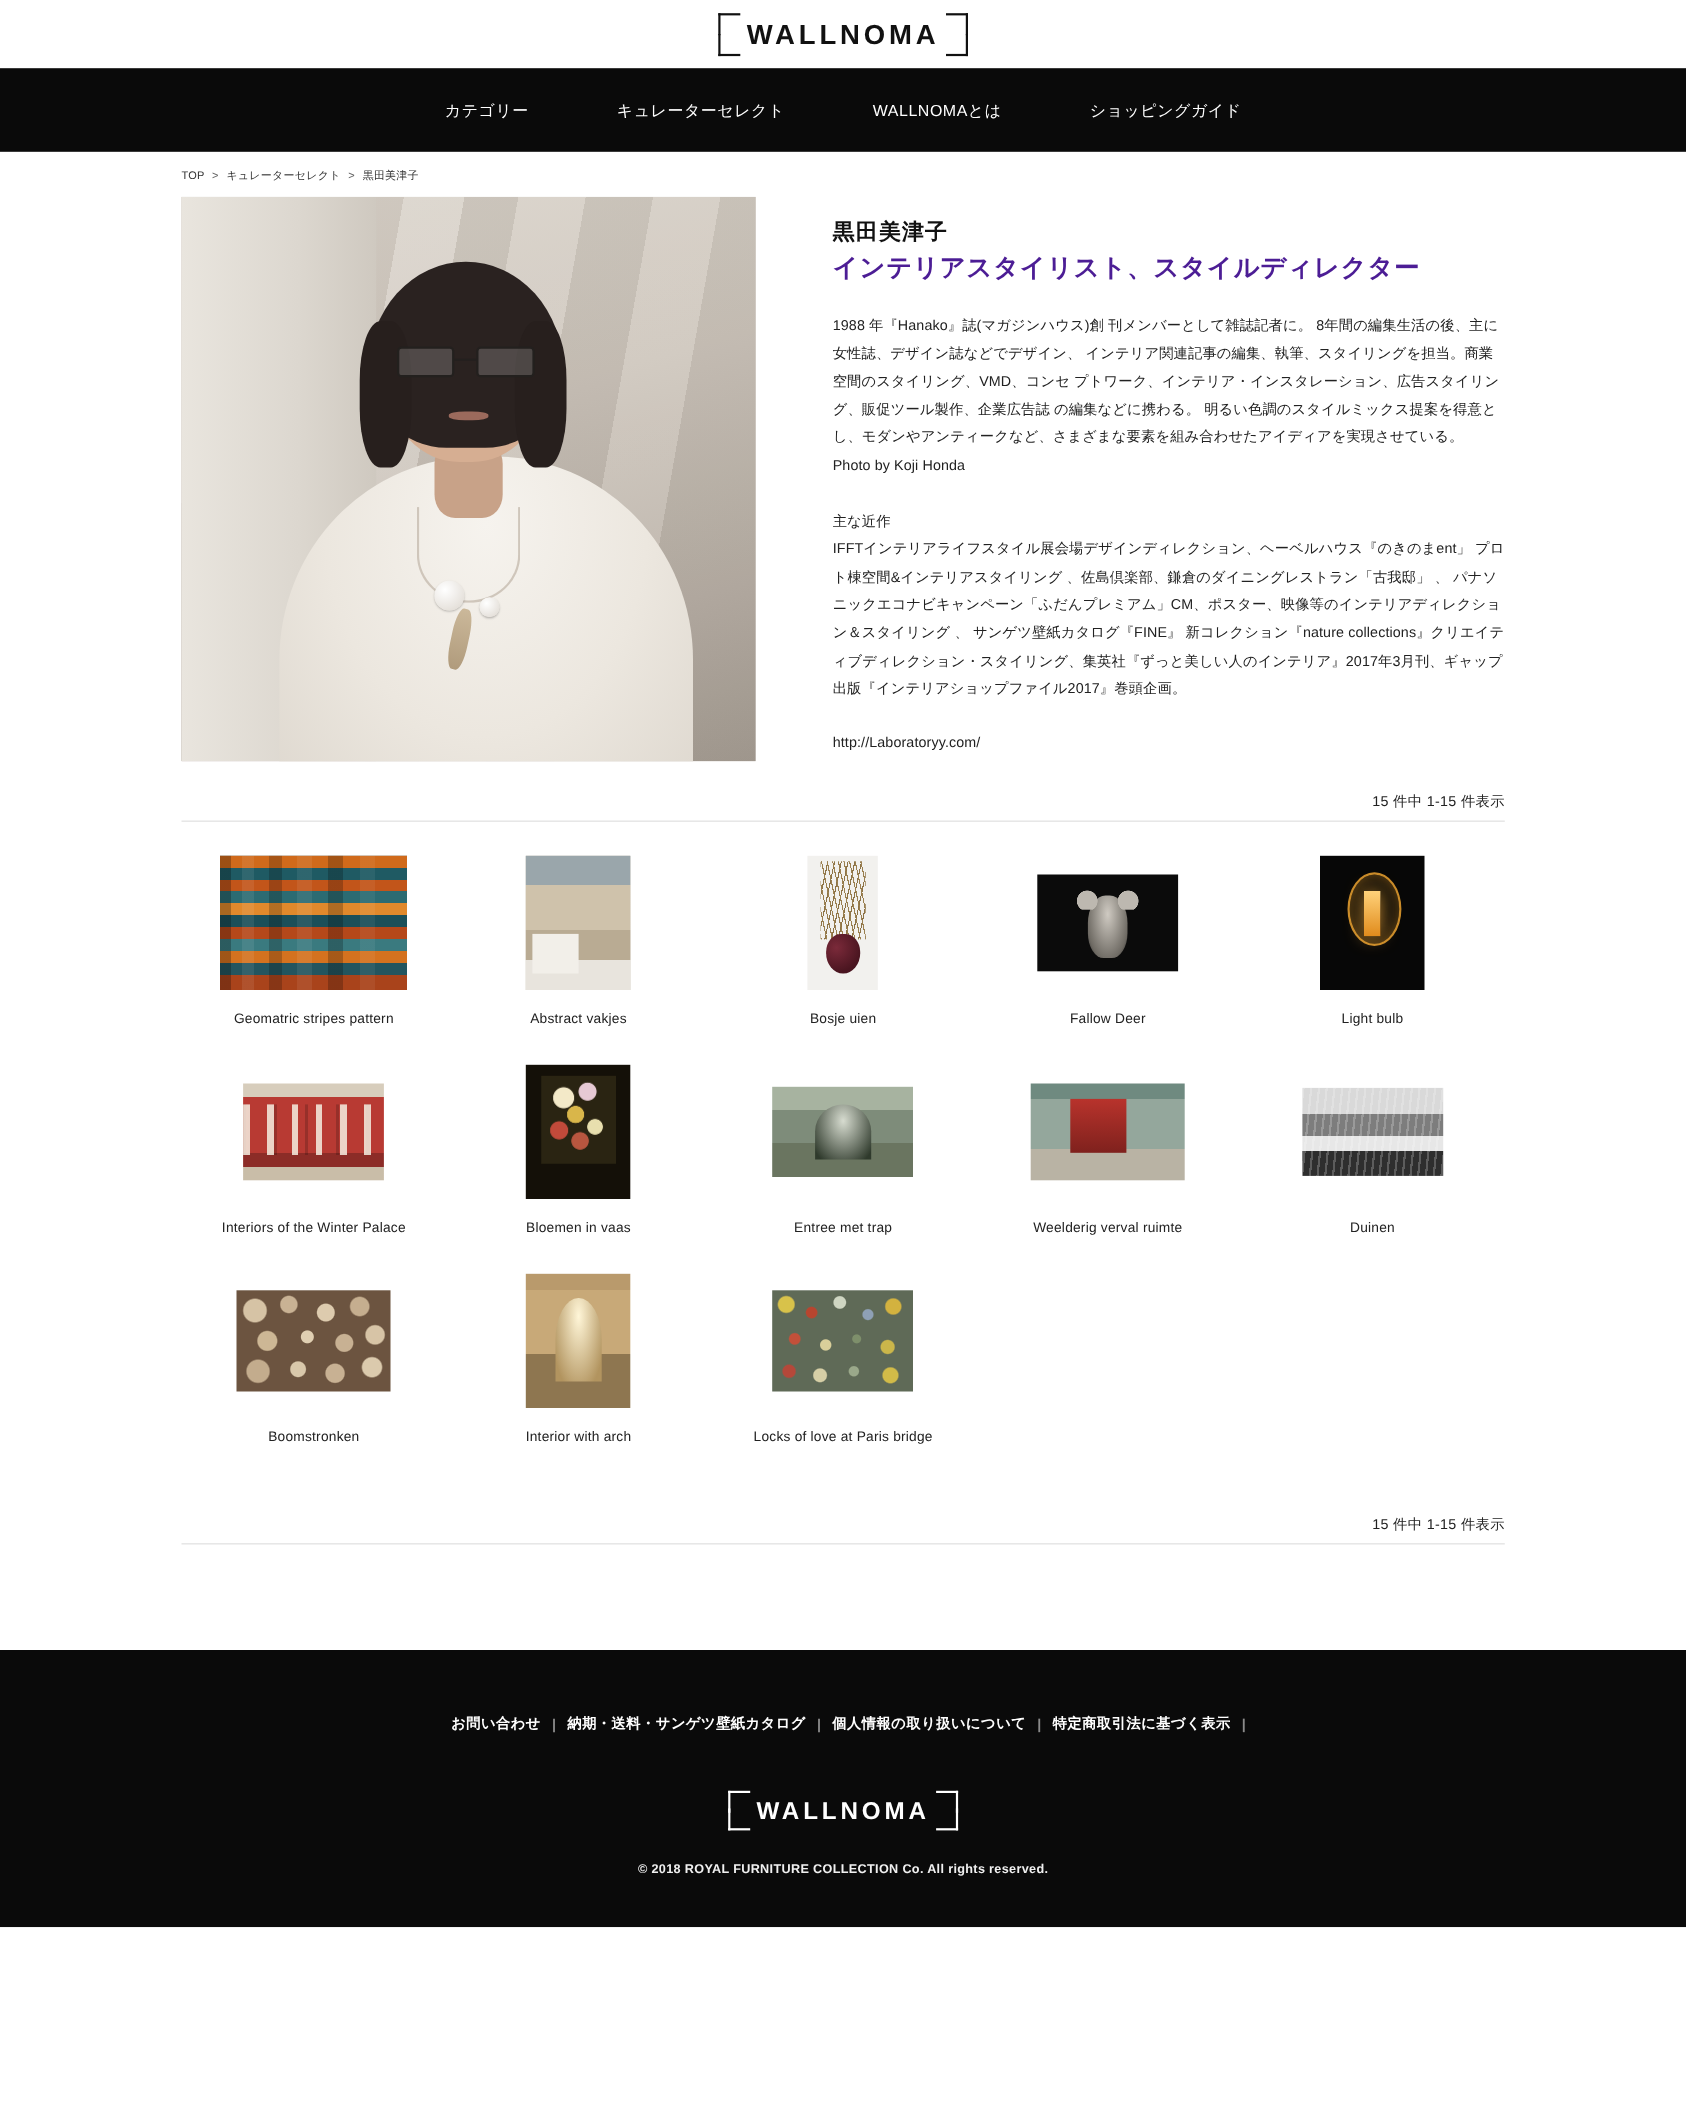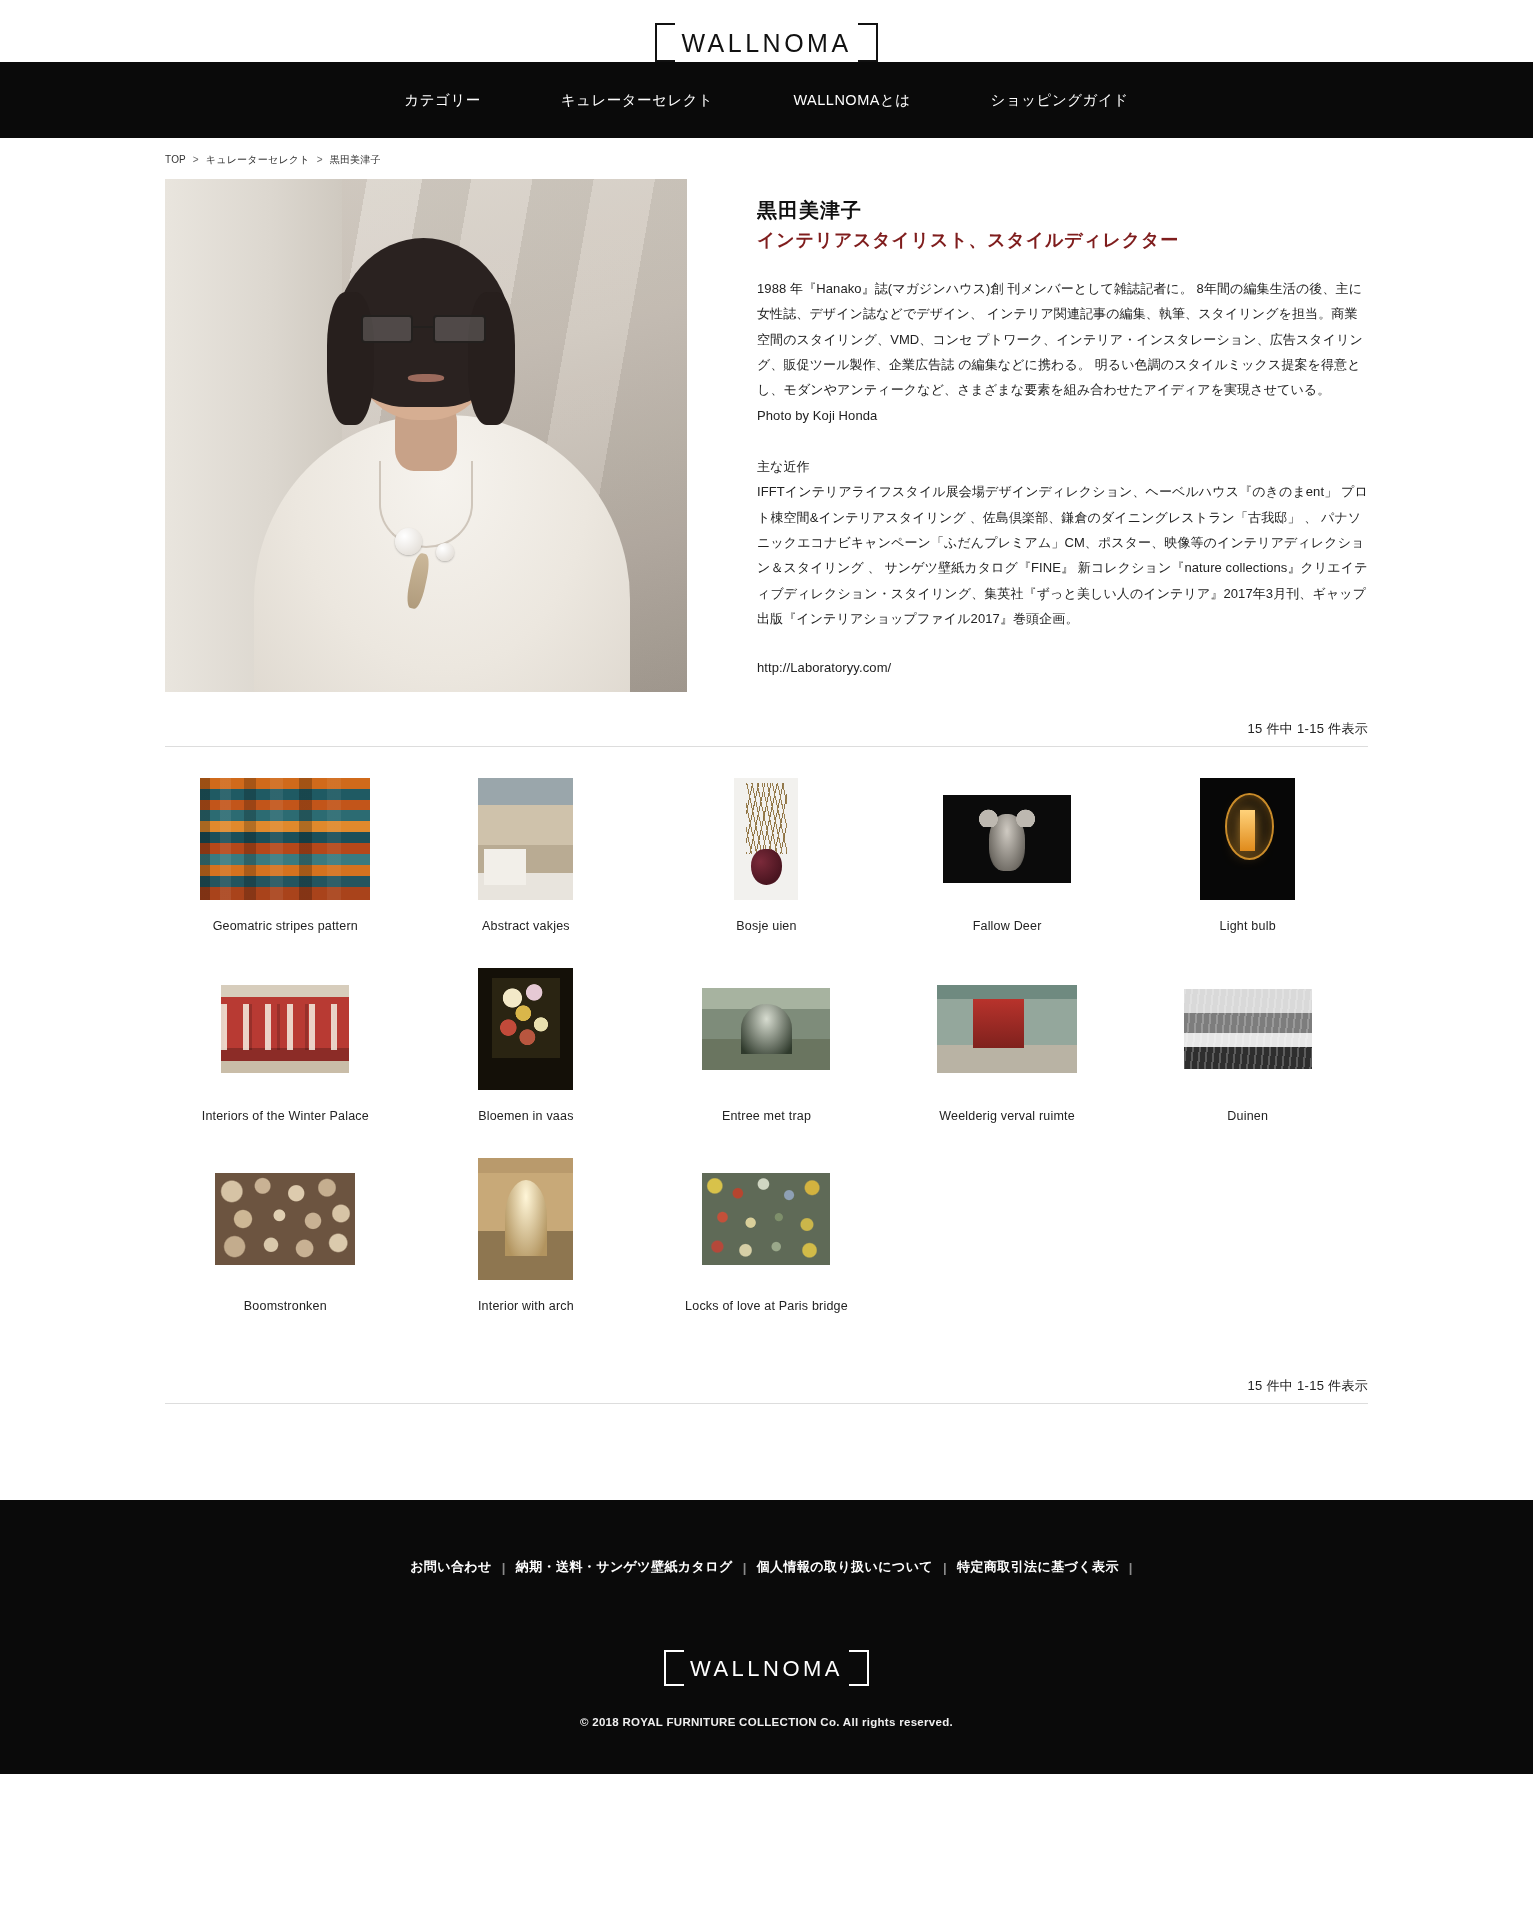--- a/index.html
+++ b/index.html
@@ -26,9 +26,8 @@
     padding: 6px 26px 4px 26px;
     font-size: 25px;
     letter-spacing: 3.5px;
-    font-weight: 400;
+    font-weight: 700;
     color: #111;
-    margin-top: 22px;
   }
   .logo .br {
     position: absolute;

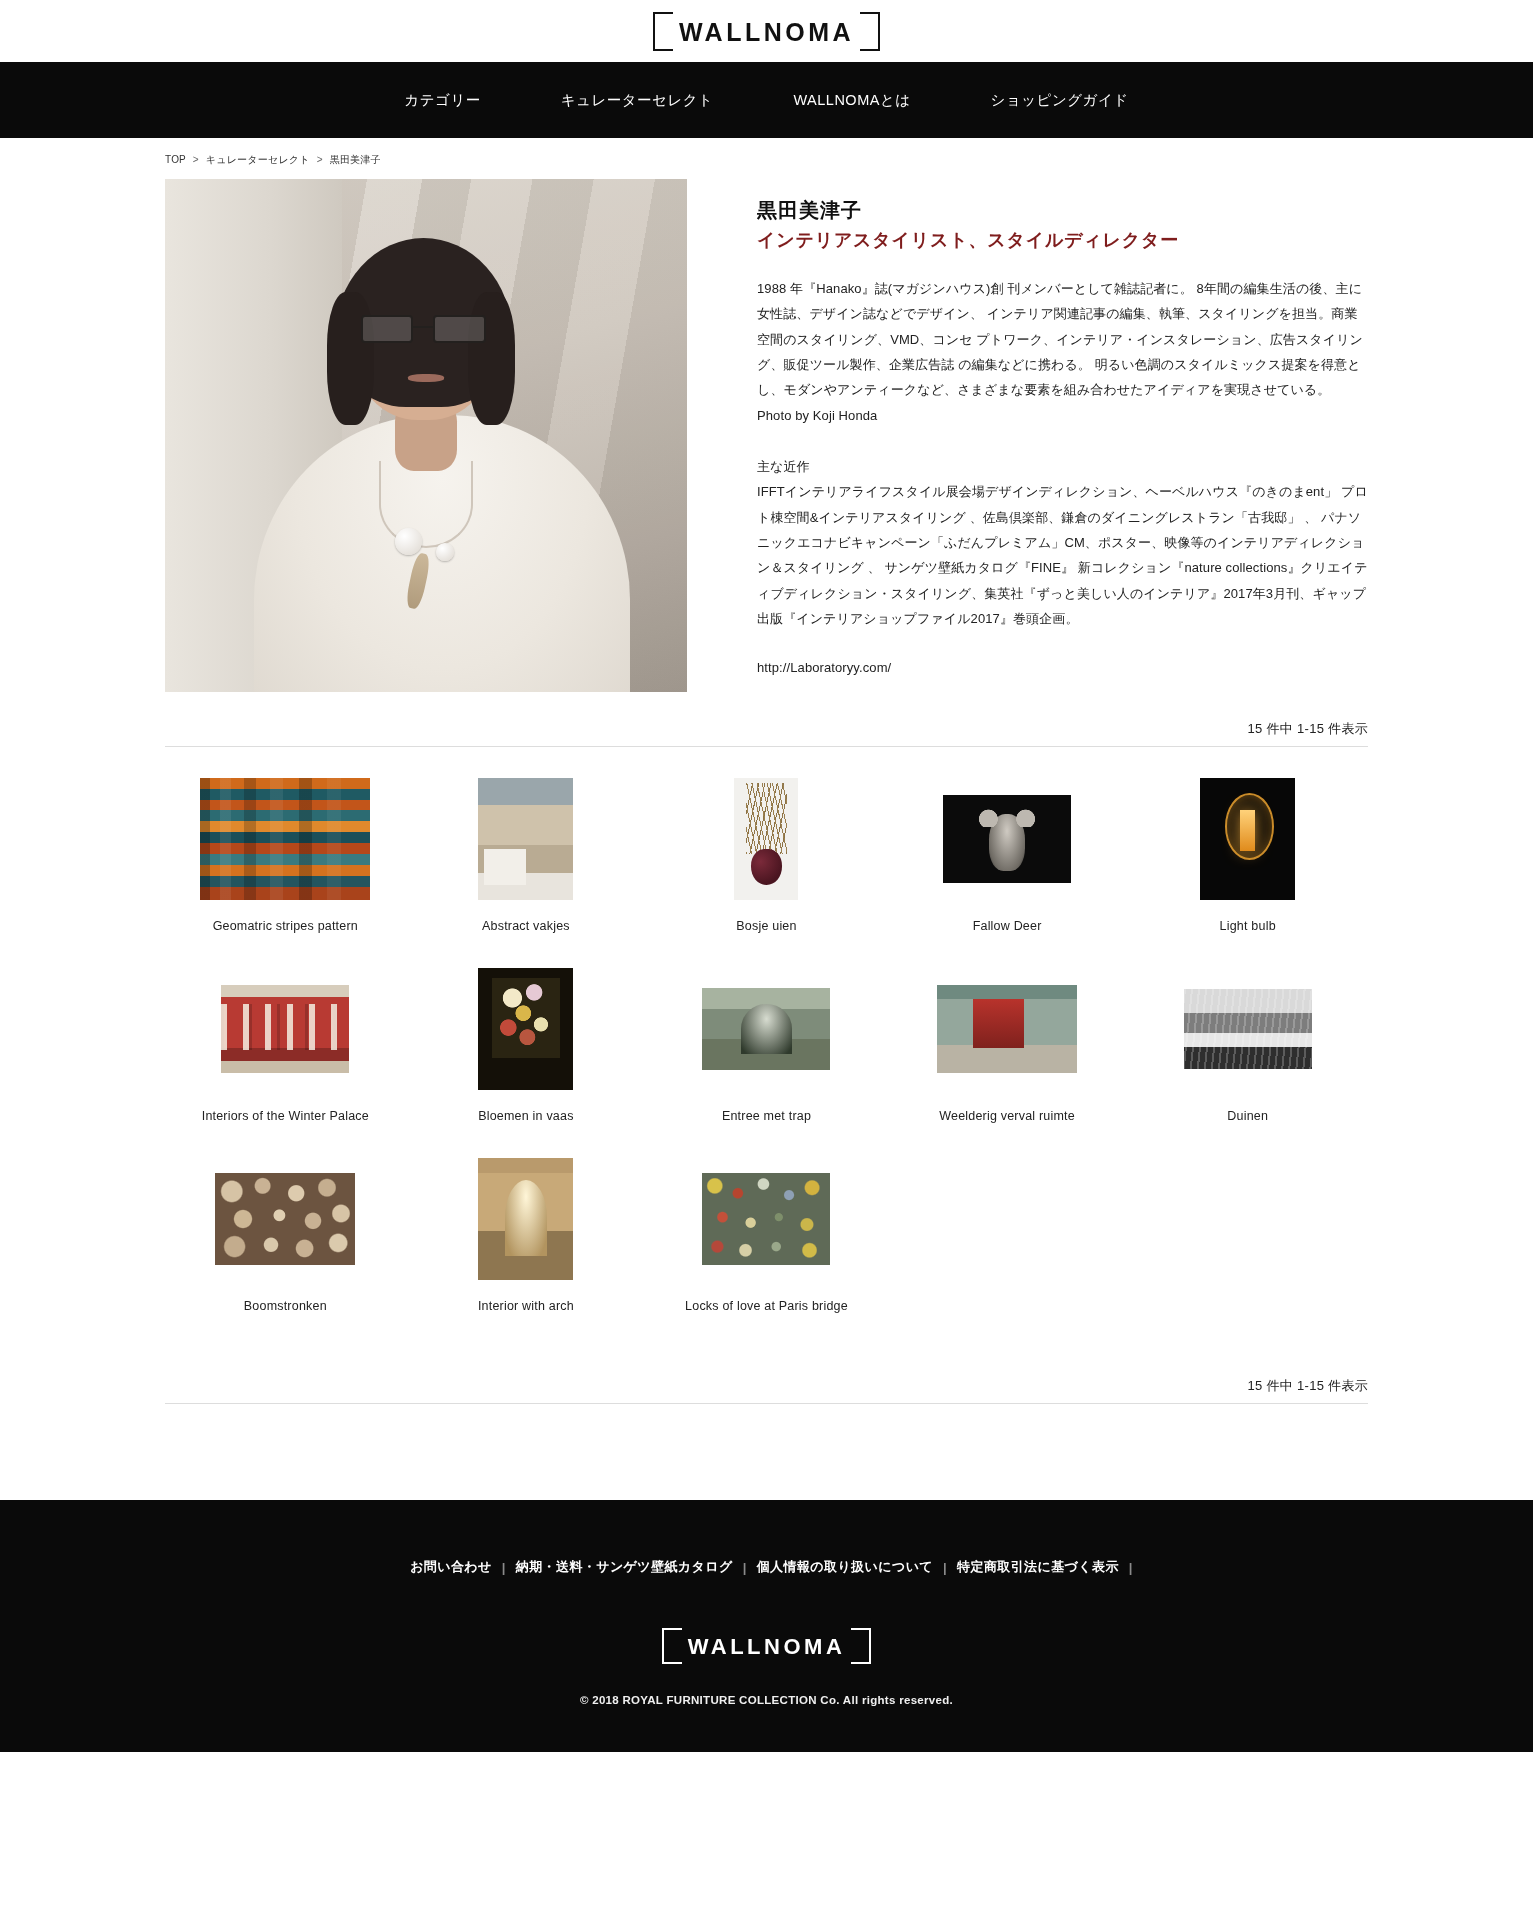--- a/index.html
+++ b/index.html
@@ -176,10 +176,10 @@
   }
   .bio h2 {
     margin: 4px 0 0 0;
-    font-size: 18px;
+    font-size: 23px;
     font-weight: bold;
     letter-spacing: 0.8px;
-    color: #7f1d1d;
+    color: #4c1d95;
   }
   .bio p {
     font-size: 13px;

